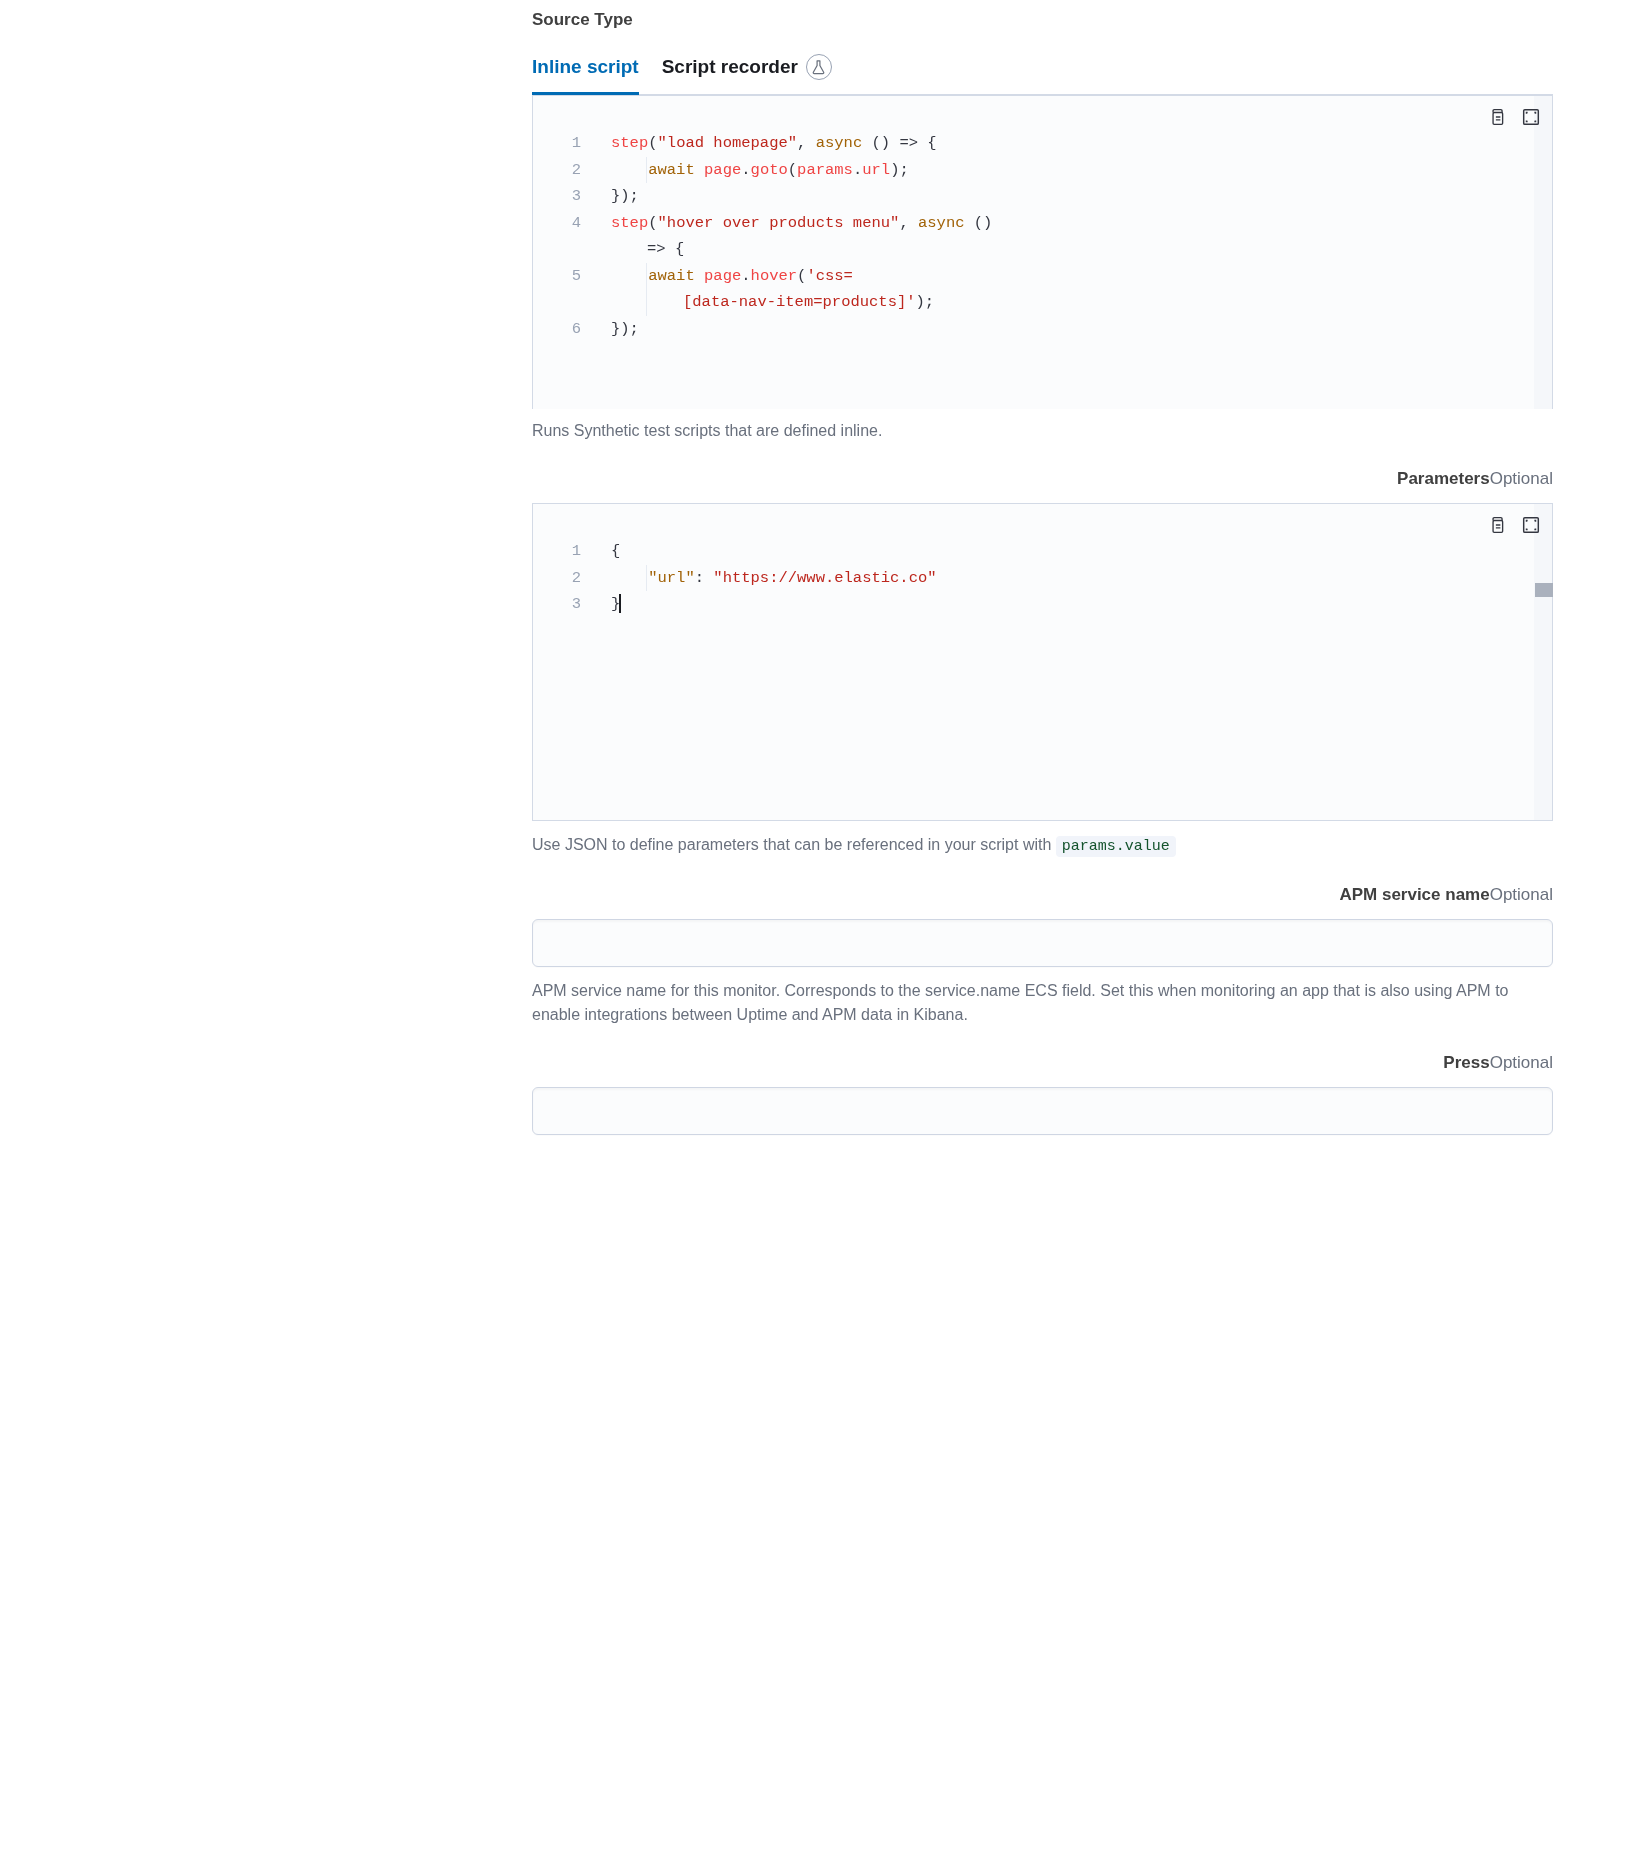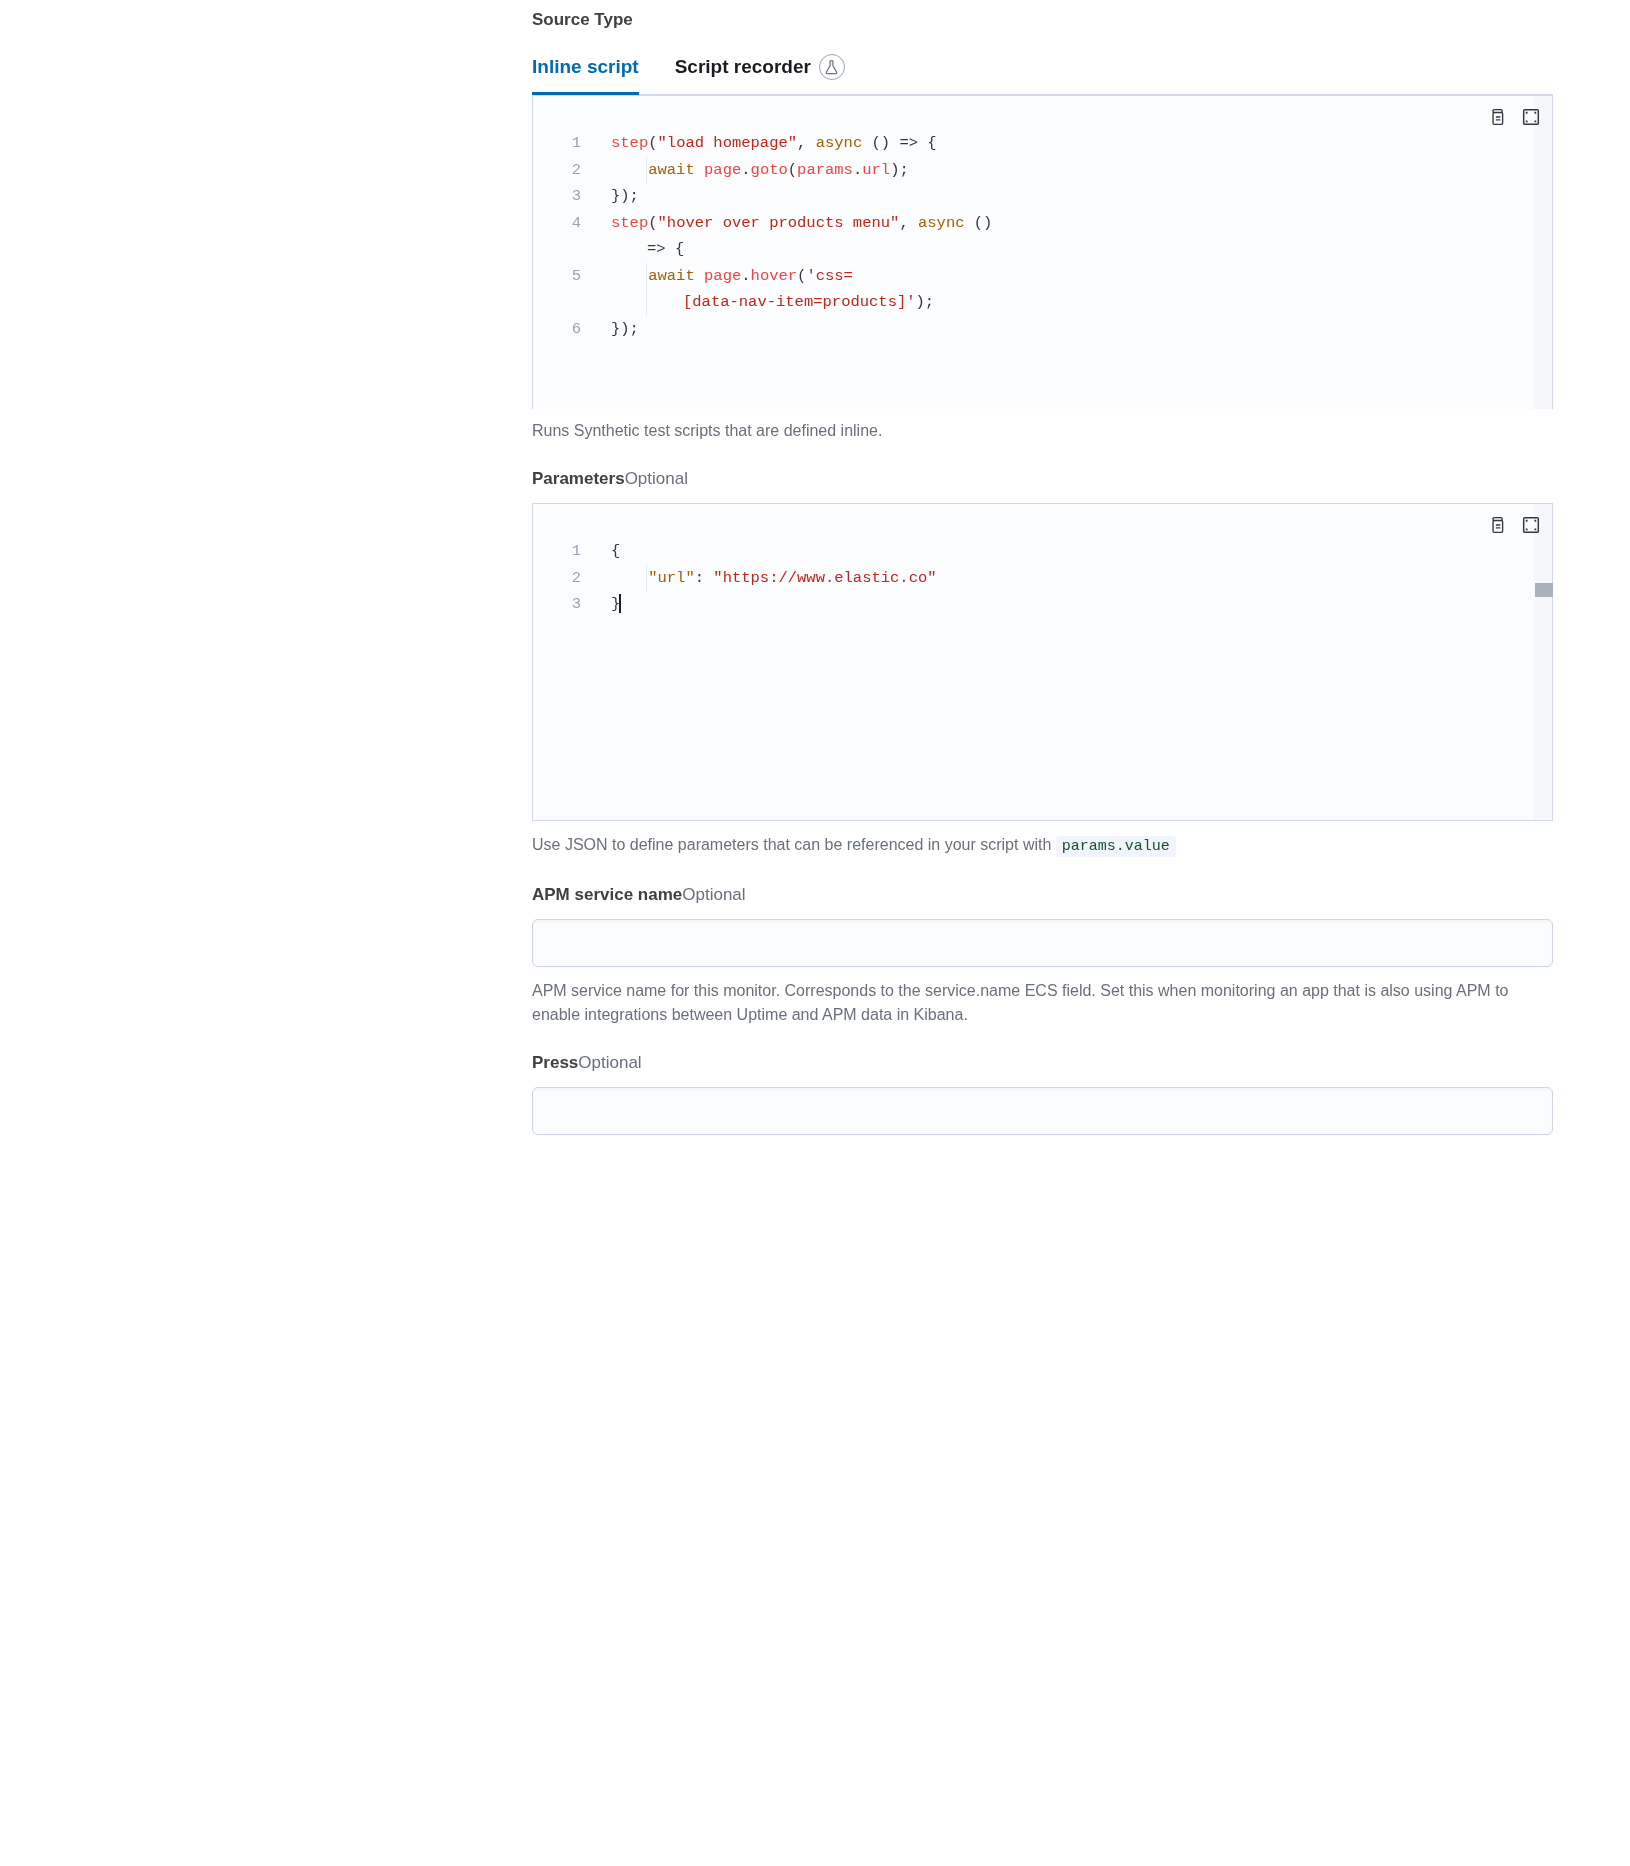--- a/index.html
+++ b/index.html
@@ -34,7 +34,7 @@
   .tabs {
     display: flex;
     border-bottom: 1px solid #d3dae6;
-    gap: 36px;
+    gap: 23px;
   }
   .tab {
     padding: 10px 0 12px 0;

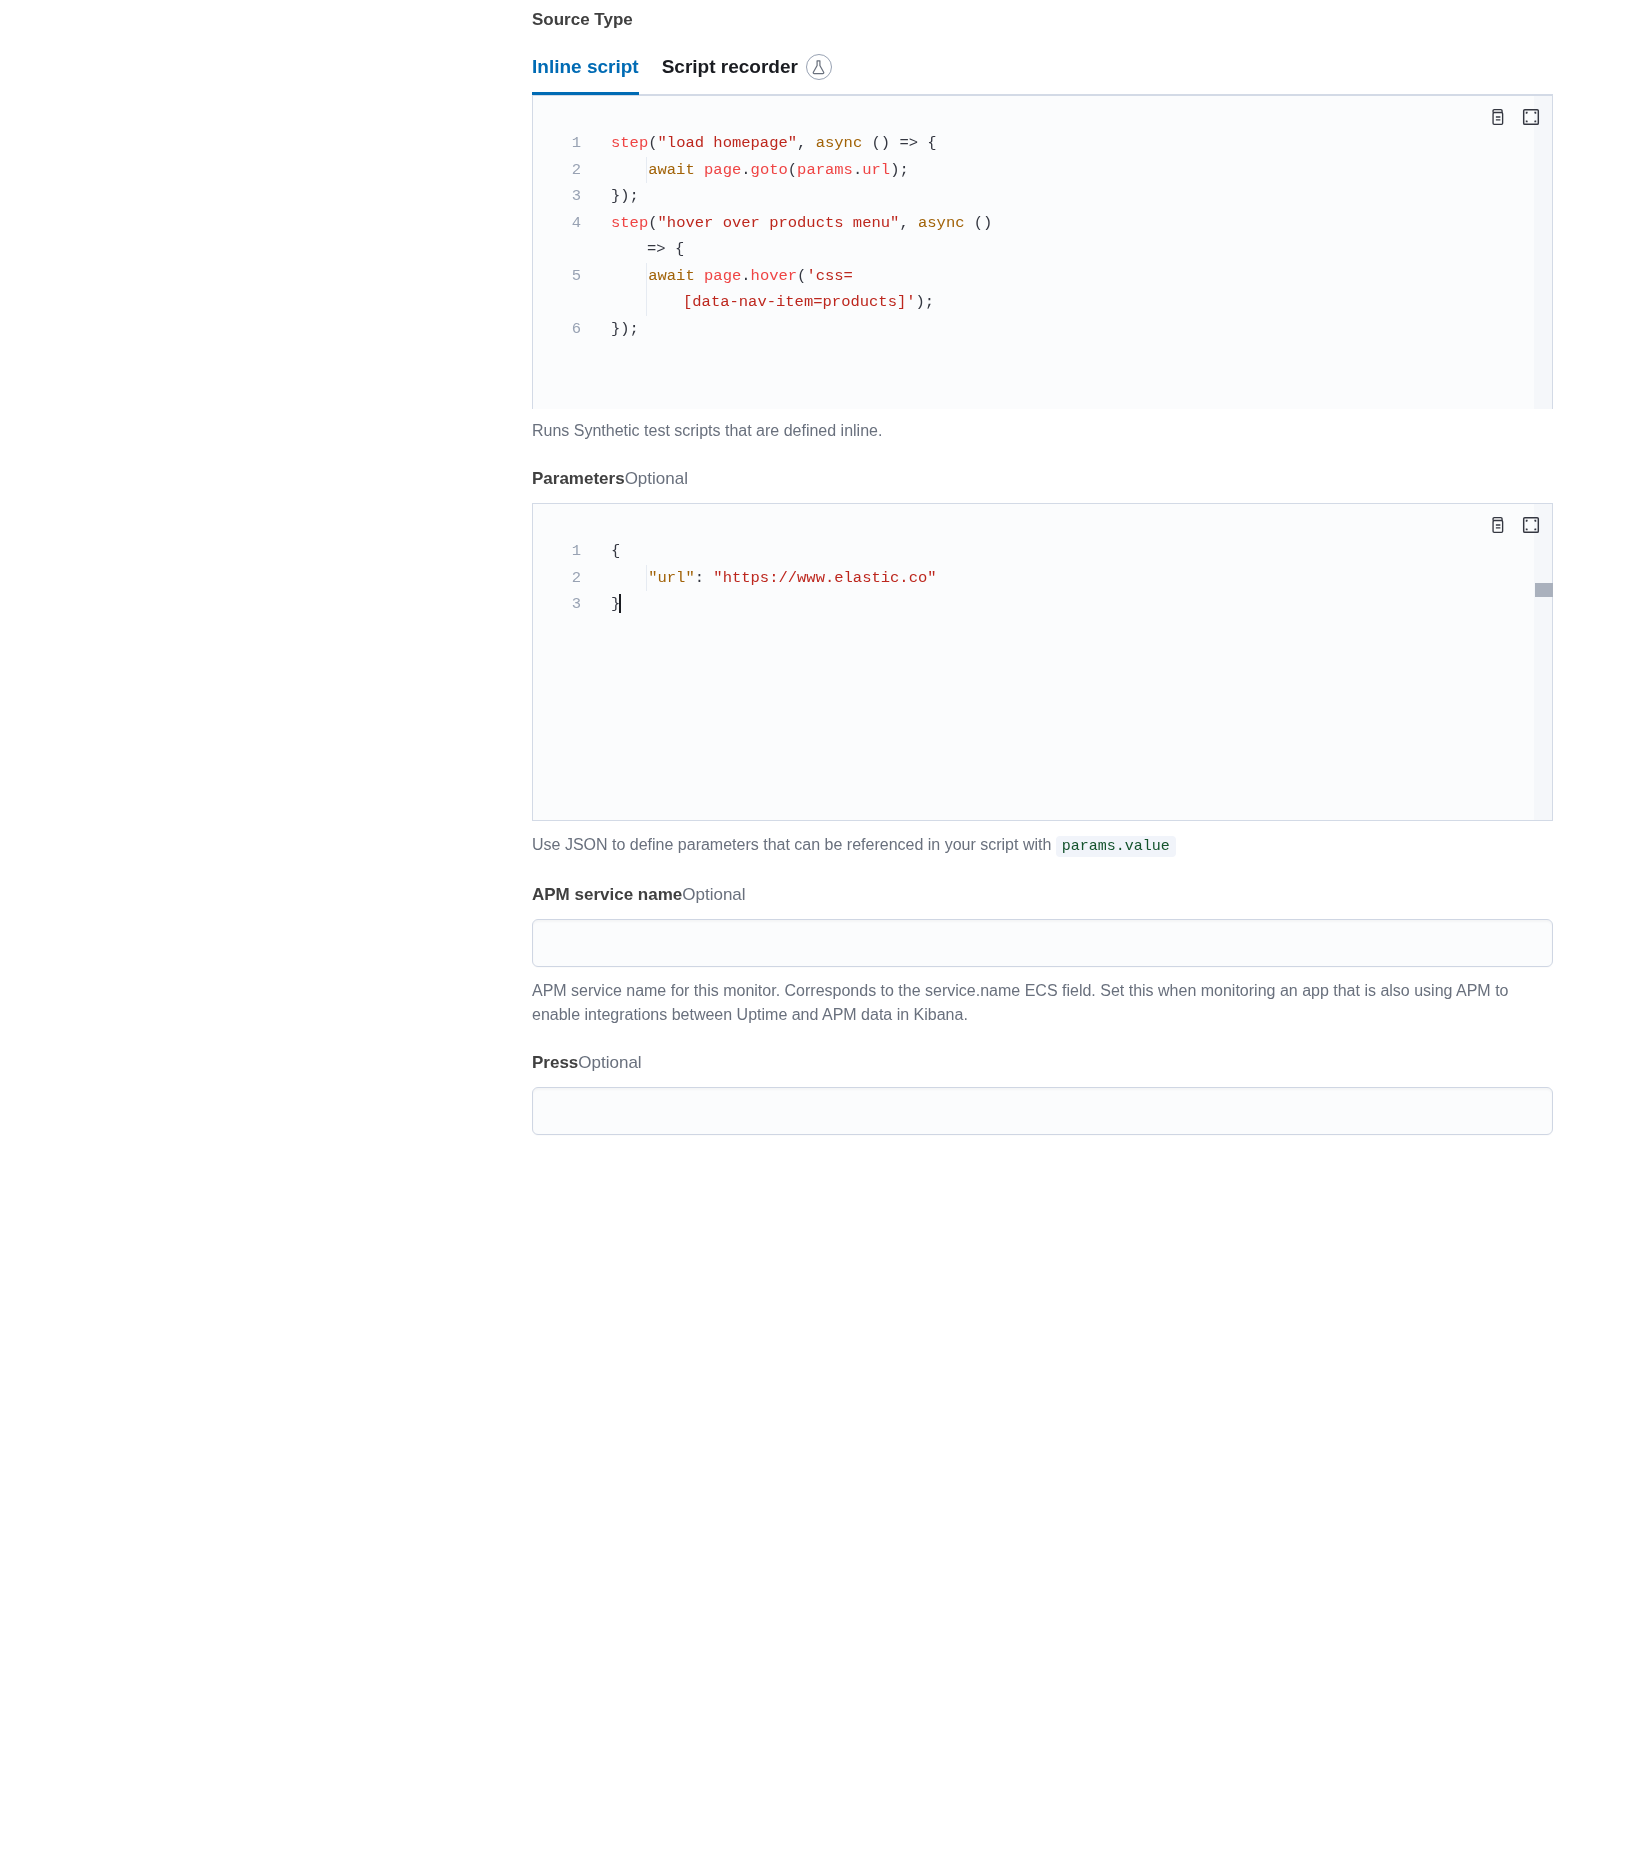--- a/index.html
+++ b/index.html
@@ -23,7 +23,7 @@
   }
   .label-row {
     display: flex;
-    justify-content: flex-start;
+    justify-content: flex-end;
     align-items: baseline;
   }
   .optional {

